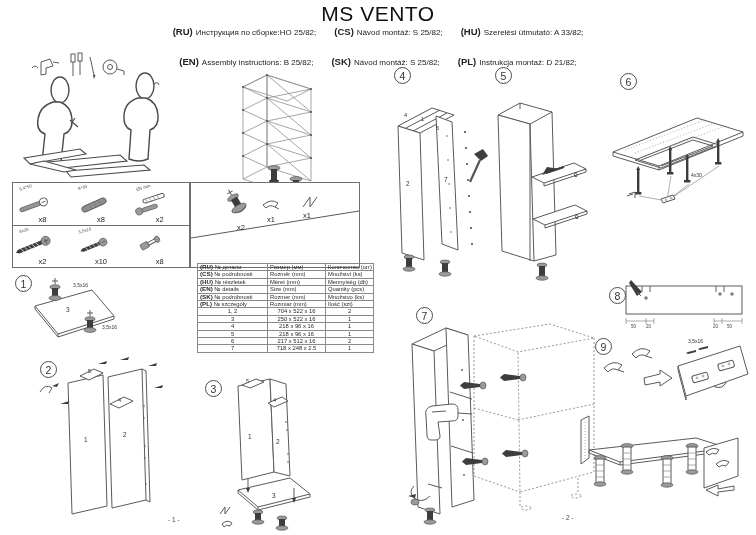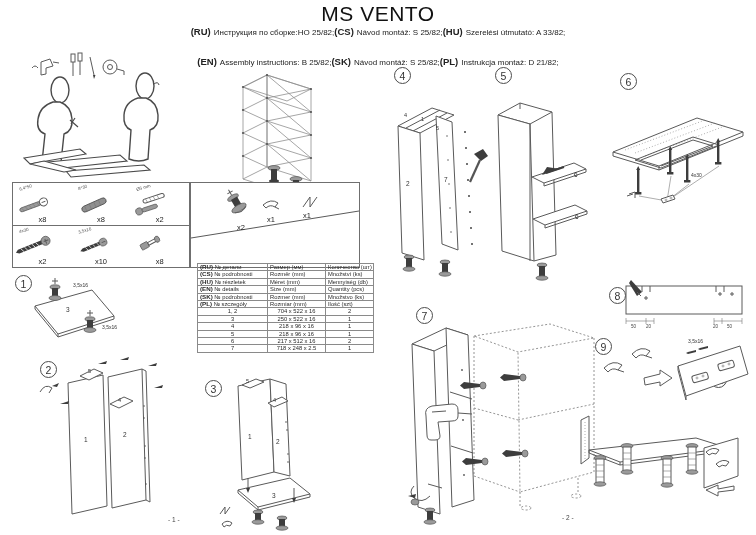--- a/index.html
+++ b/index.html
@@ -6,7 +6,7 @@
   .page{position:relative;width:756px;height:535px;background:#ffffff;font-family:"Liberation Sans",sans-serif;color:#1c1c1c;overflow:hidden}
   .abs{position:absolute}
   .title{top:2px;left:0;width:100%;text-align:center;font-size:21px;font-weight:normal;letter-spacing:.5px;color:#111}
-  .langrow{left:0;width:100%;display:flex;justify-content:center;font-size:8px;color:#222;white-space:nowrap}
+  .langrow{left:0;width:100%;display:flex;justify-content:center;gap:18px;font-size:8px;color:#222;white-space:nowrap}
   .langrow .ent b{font-size:9.5px;margin-right:3px}
   .stepnum{width:17px;height:17px;border:1.3px solid #4c4c4c;border-radius:50%;text-align:center;line-height:16px;font-size:10.5px;color:#333;background:#fff;box-sizing:border-box}
   .box{border:1px solid #6f6f6f;box-sizing:border-box;background:#fff}

